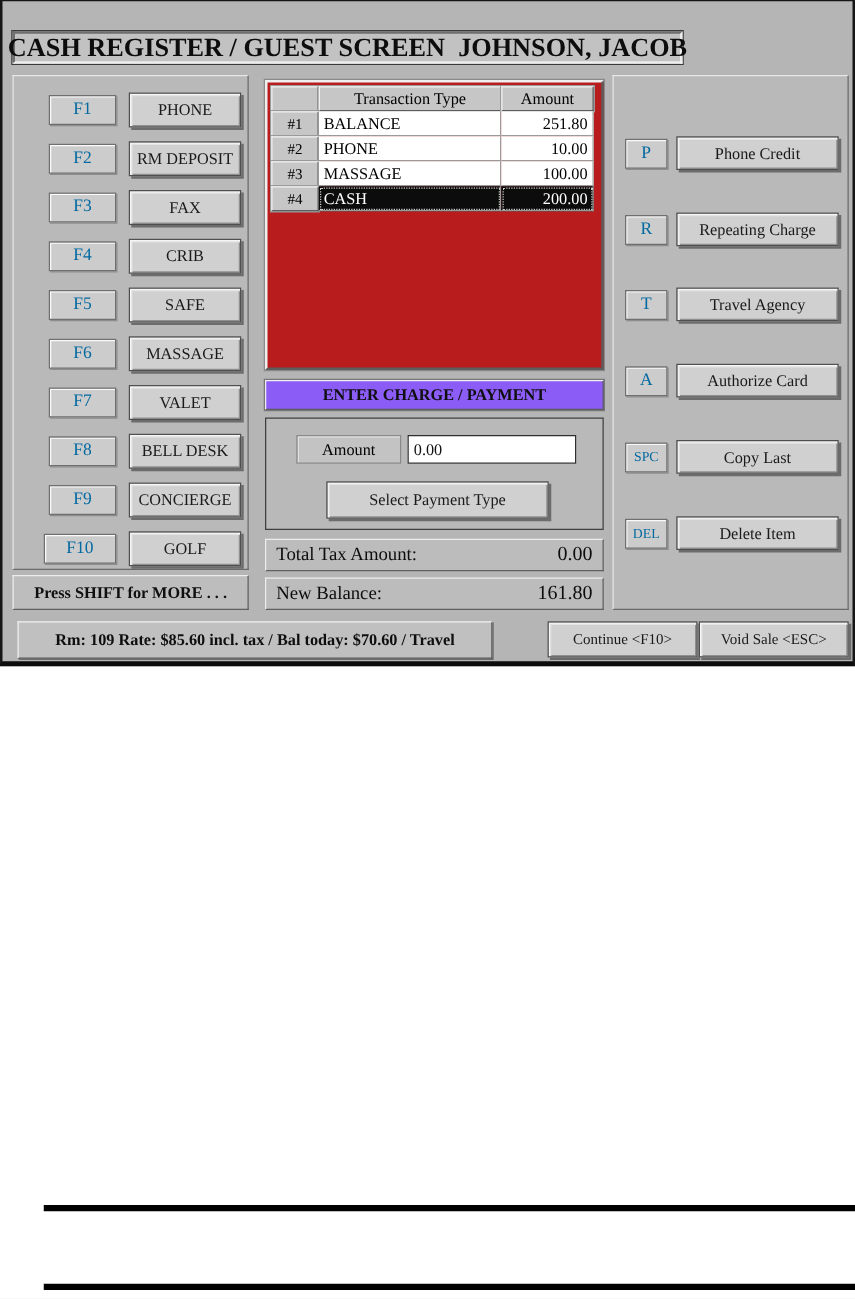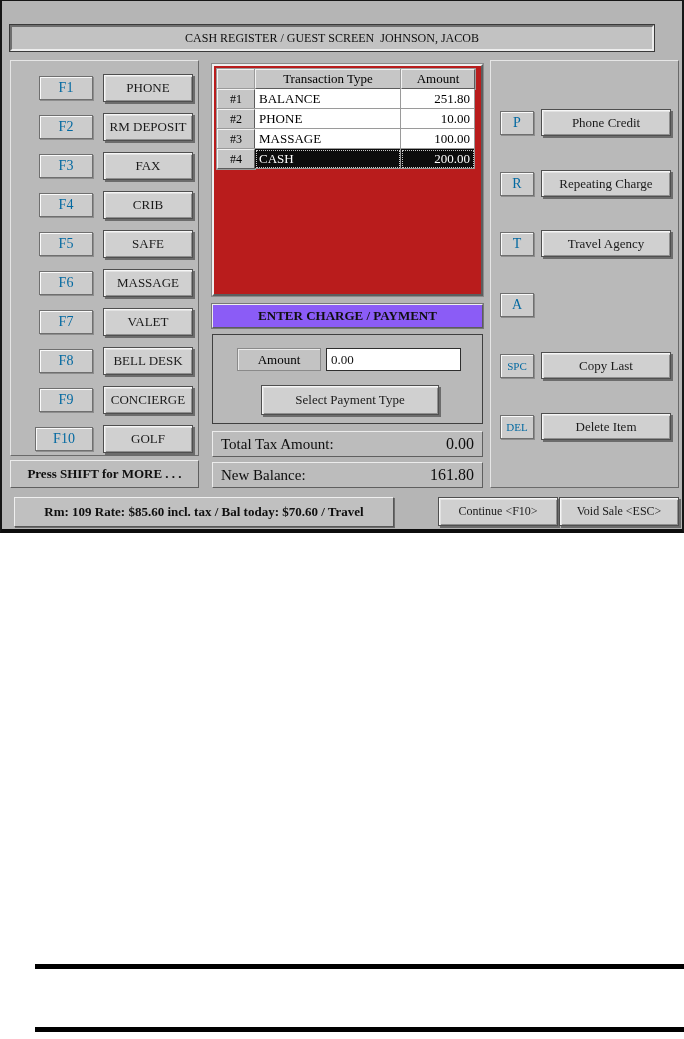--- a/index.html
+++ b/index.html
@@ -22,12 +22,12 @@
     border-bottom:1px solid #e8e8e8;
   }
   .banner {
-    position:absolute; left:8px; top:24px; width:644px; height:26px;
+    position:absolute; left:8px; top:24px; width:536px; height:26px;
     background:#c2c2c2; border:2px solid;
     border-color:#6e6e6e #ededed #ededed #6e6e6e;
     box-shadow:0 0 0 1px #3a3a3a;
     display:flex; align-items:center; justify-content:center;
-    font-weight:normal; font-size:12px; color:#0d0d0d; white-space:pre;
+    font-weight:bold; font-size:21px; color:#0d0d0d; white-space:pre;
   }
   .panel3d {
     position:absolute; background:#b9b9b9; border:1px solid;

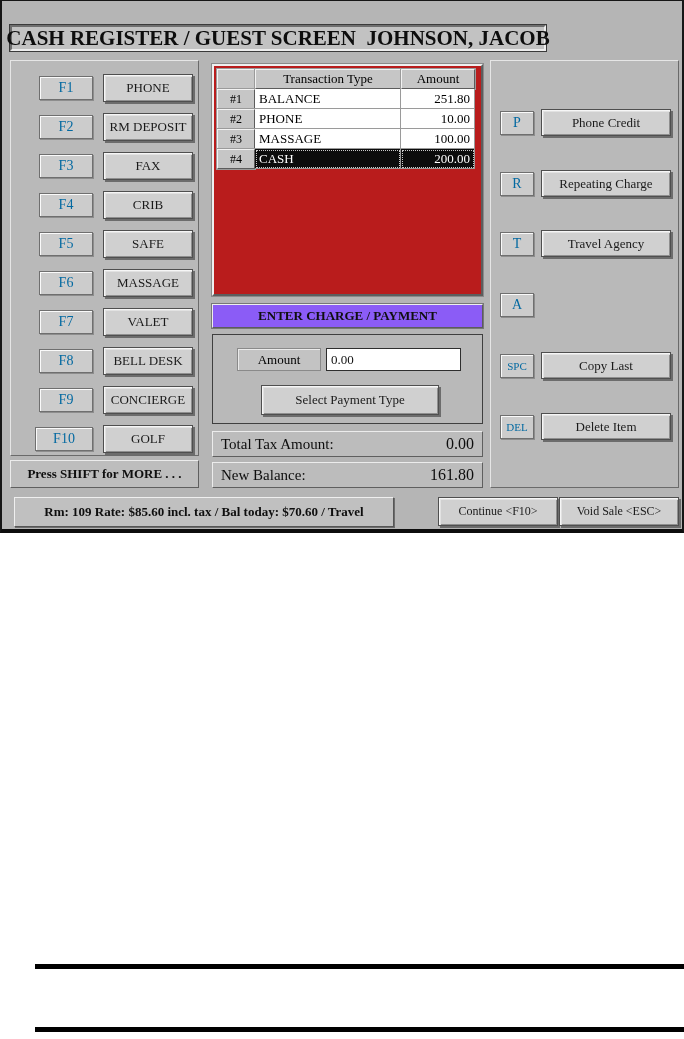--- a/index.html
+++ b/index.html
@@ -270,6 +270,9 @@
       <div class="keycap" style="left:9px; top:232px; width:34px; height:24px;">
           <span>A</span>
         </div>
+      <div class="btn3d" style="left:50px; top:230px; width:130px; height:27px;">
+          <span>Authorize Card</span>
+        </div>
       <div class="keycap small" style="left:9px; top:293px; width:34px; height:24px;">
           <span>SPC</span>
         </div>

